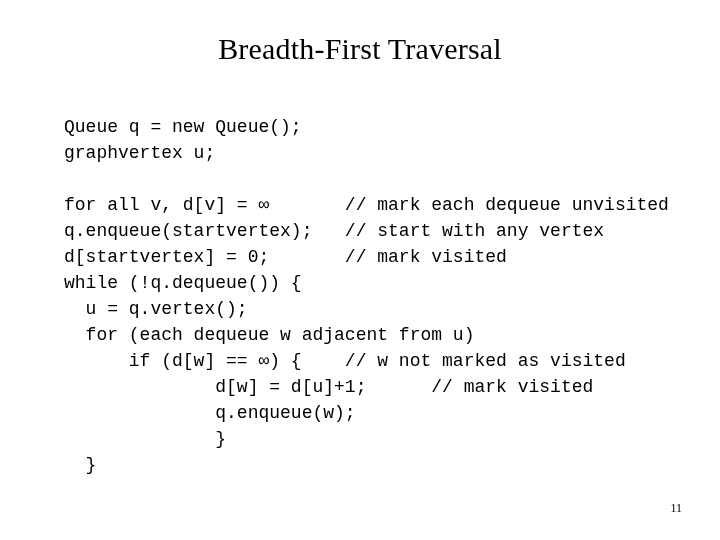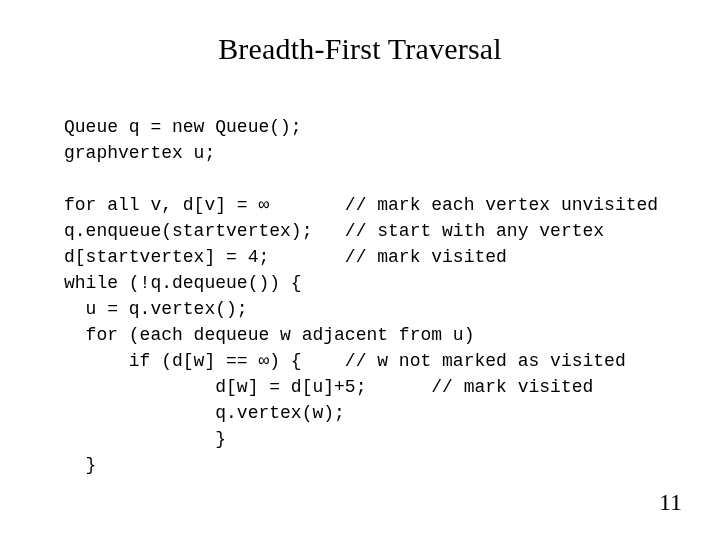--- a/index.html
+++ b/index.html
@@ -56,7 +56,7 @@
 <span>Queue q = new Queue();</span>
 <span>graphvertex u;</span>
 <span></span>
-<span>for all v, d[v] = ∞       // mark each vertex unvisited</span>
+<span>for all v, d[v] = ∞       // mark each dequeue unvisited</span>
 <span>q.enqueue(startvertex);   // start with any vertex</span>
 <span>d[startvertex] = 4;       // mark visited</span>
 <span>while (!q.dequeue()) {</span>

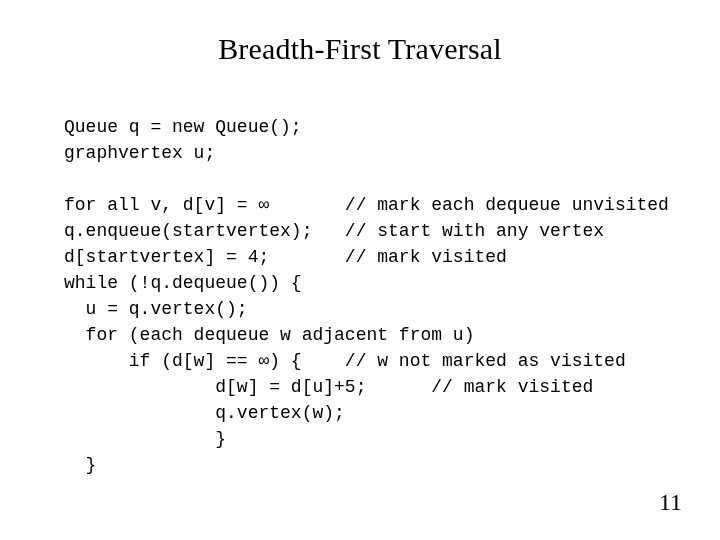--- a/index.html
+++ b/index.html
@@ -58,7 +58,7 @@
 <span></span>
 <span>for all v, d[v] = ∞       // mark each dequeue unvisited</span>
 <span>q.enqueue(startvertex);   // start with any vertex</span>
-<span>d[startvertex] = 4;       // mark visited</span>
+<span>d[startvertex] = 0;       // mark visited</span>
 <span>while (!q.dequeue()) {</span>
 <span>  u = q.vertex();</span>
 <span>  for (each dequeue w adjacent from u)</span>

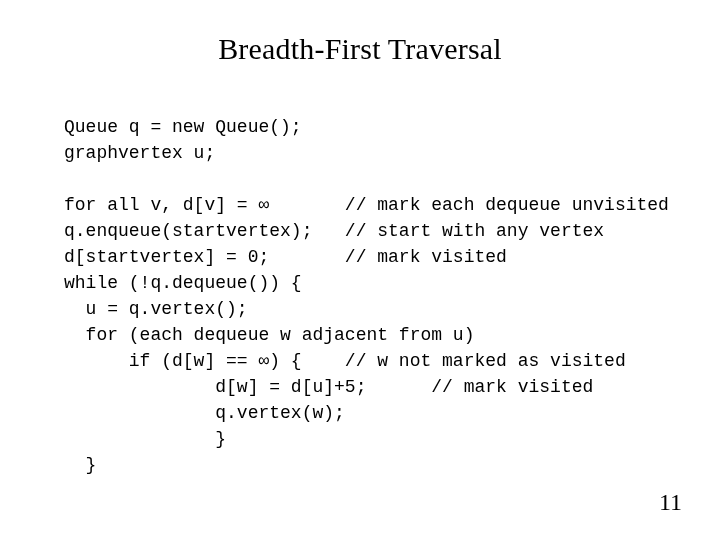--- a/index.html
+++ b/index.html
@@ -63,7 +63,7 @@
 <span>  u = q.vertex();</span>
 <span>  for (each dequeue w adjacent from u)</span>
 <span>      if (d[w] == ∞) {    // w not marked as visited</span>
-<span>              d[w] = d[u]+5;      // mark visited</span>
+<span>              d[w] = d[u]+1;      // mark visited</span>
 <span>              q.vertex(w);</span>
 <span>              }</span>
 <span>  }</span></div>

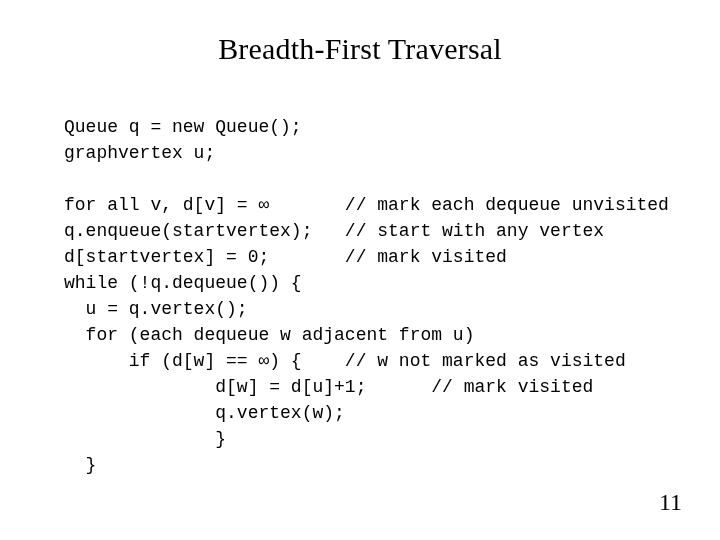--- a/index.html
+++ b/index.html
@@ -64,7 +64,7 @@
 <span>  for (each dequeue w adjacent from u)</span>
 <span>      if (d[w] == ∞) {    // w not marked as visited</span>
 <span>              d[w] = d[u]+1;      // mark visited</span>
-<span>              q.vertex(w);</span>
+<span>              q.enqueue(w);</span>
 <span>              }</span>
 <span>  }</span></div>
 

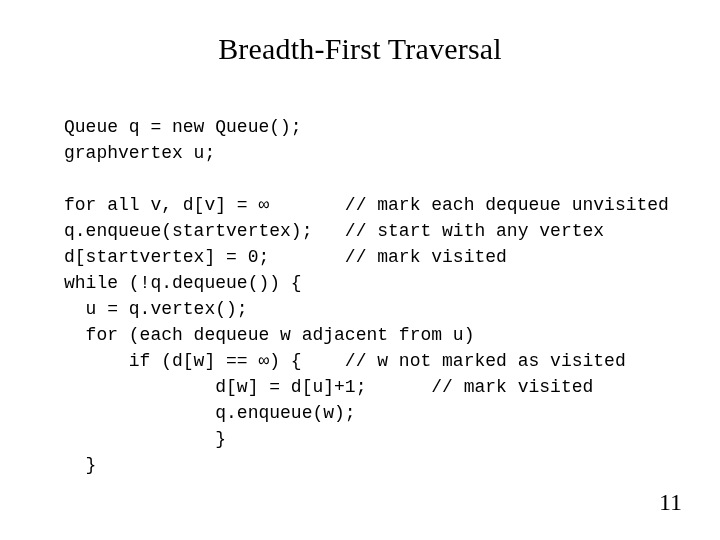--- a/index.html
+++ b/index.html
@@ -42,7 +42,7 @@
     bottom: 24px;
     right: 38px;
     font-family: "Times New Roman", Times, serif;
-    font-size: 24px;
+    font-size: 12px;
   }
 </style>
 </head>

